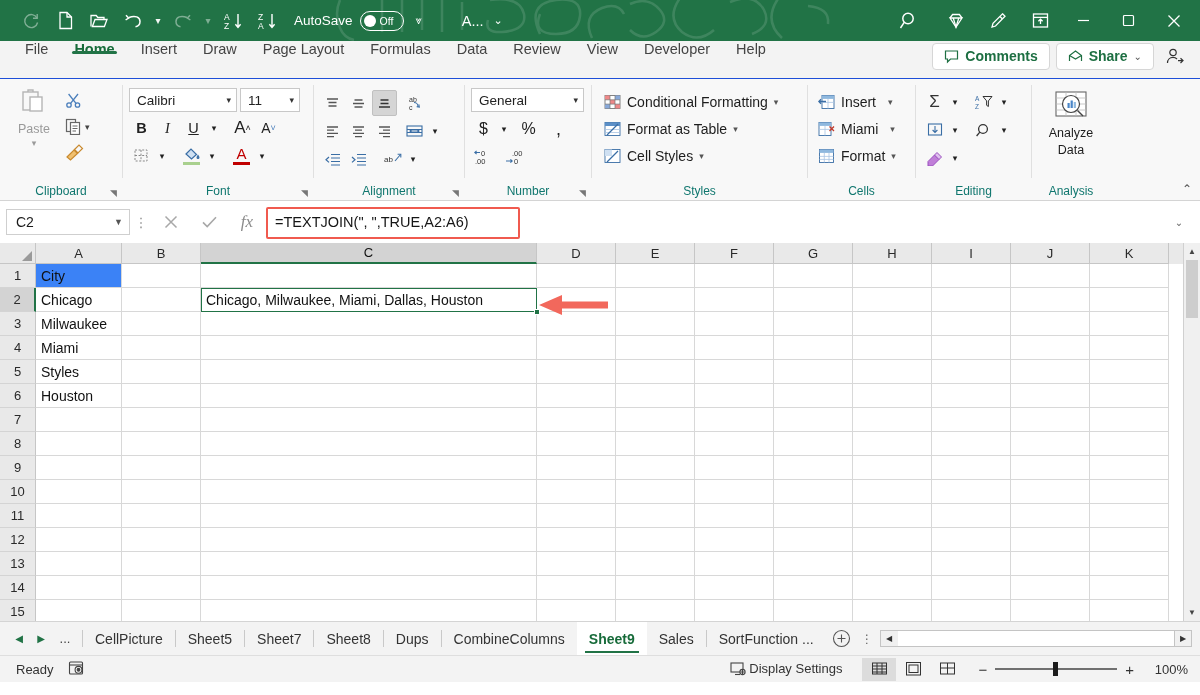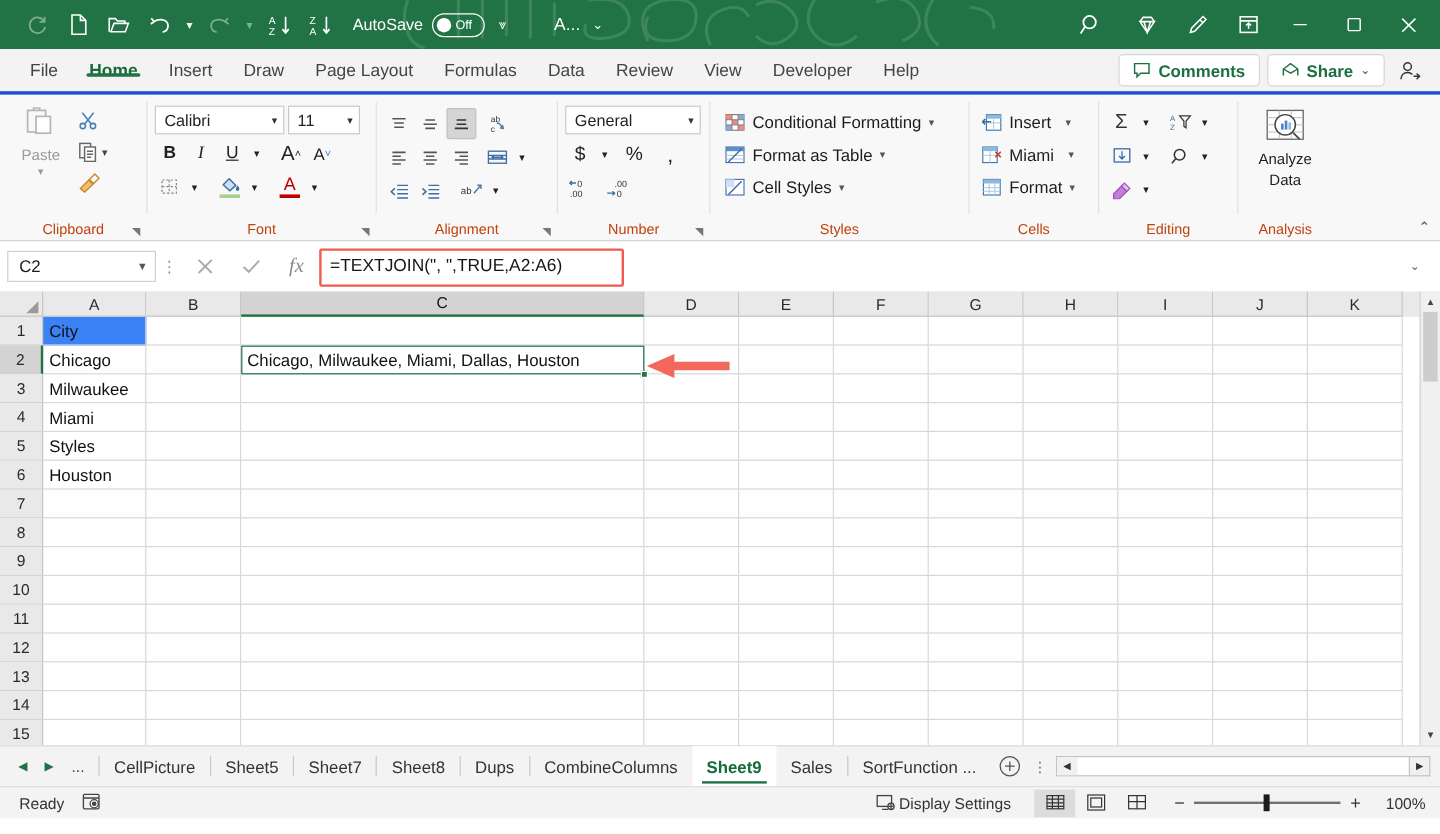--- a/index.html
+++ b/index.html
@@ -44,8 +44,8 @@
 
   
   .tabstrip {
-    height: 38px; background: #f3f3f3; display: flex; align-items: center;
-    border-bottom: 3px solid #1d4ed8; position: relative;
+    height: 38px; background: #f3f3f3; display: flex; align-items: flex-start;
+    border-bottom: 1px solid #1d4ed8; position: relative;
   }
   .rtab {
     padding: 0 13px; display: flex; align-items: center; font-size: 14.5px;

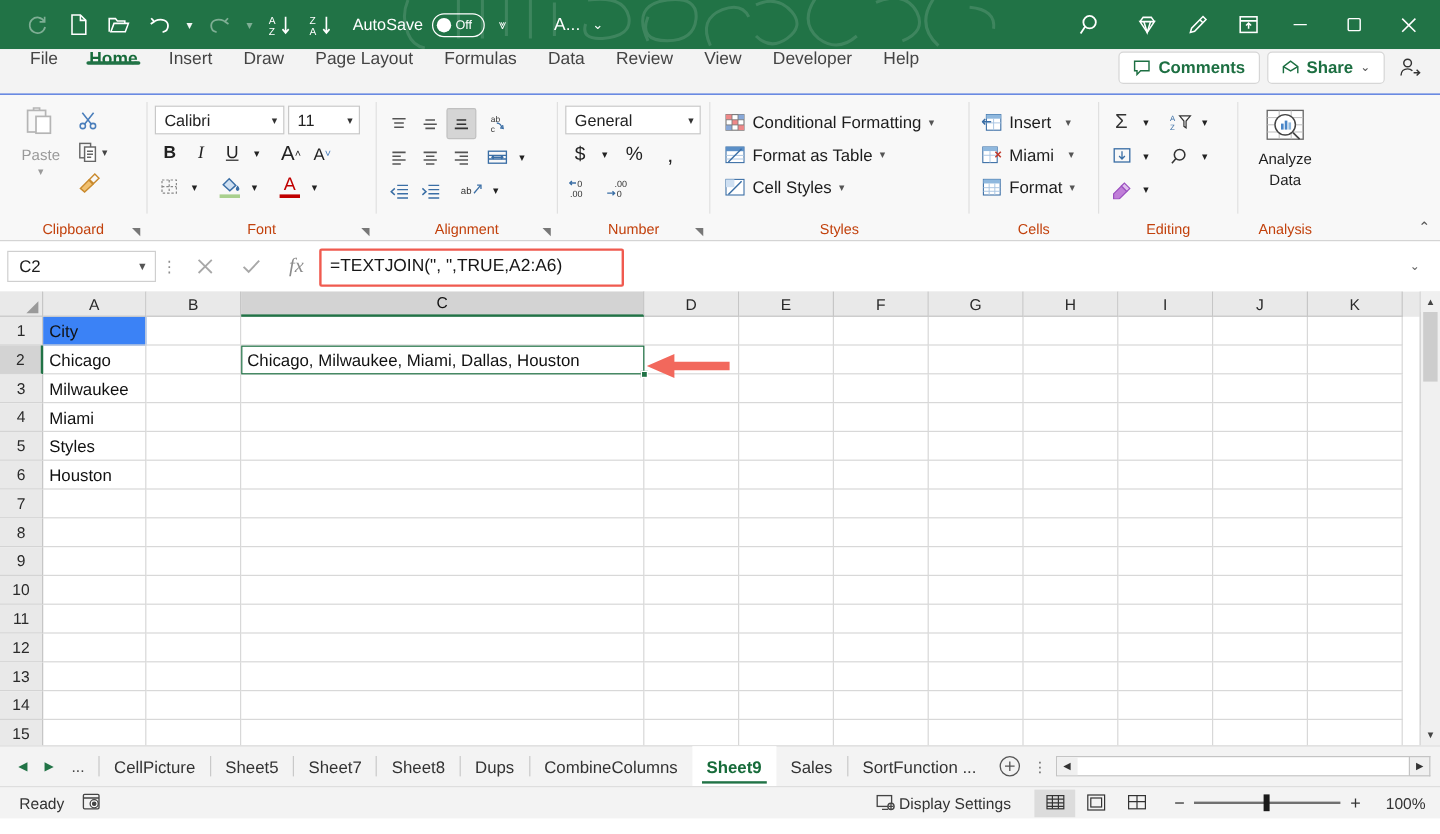--- a/index.html
+++ b/index.html
@@ -74,7 +74,7 @@
   .grp { display: flex; flex-direction: column; position: relative; padding-top: 5px; }
   .grp-body { flex: 1; display: flex; align-items: flex-start; padding: 2px 6px 0 6px; }
   .grp-label {
-    height: 18px; font-size: 12px; color: #c2410c; text-align: center;
+    height: 18px; font-size: 12px; color: #0f766e; text-align: center;
     display: flex; align-items: center; justify-content: center; position: relative;
   }
   .grp-sep { width: 1px; background: #e0e0e0; margin: 6px 0 22px 0; }

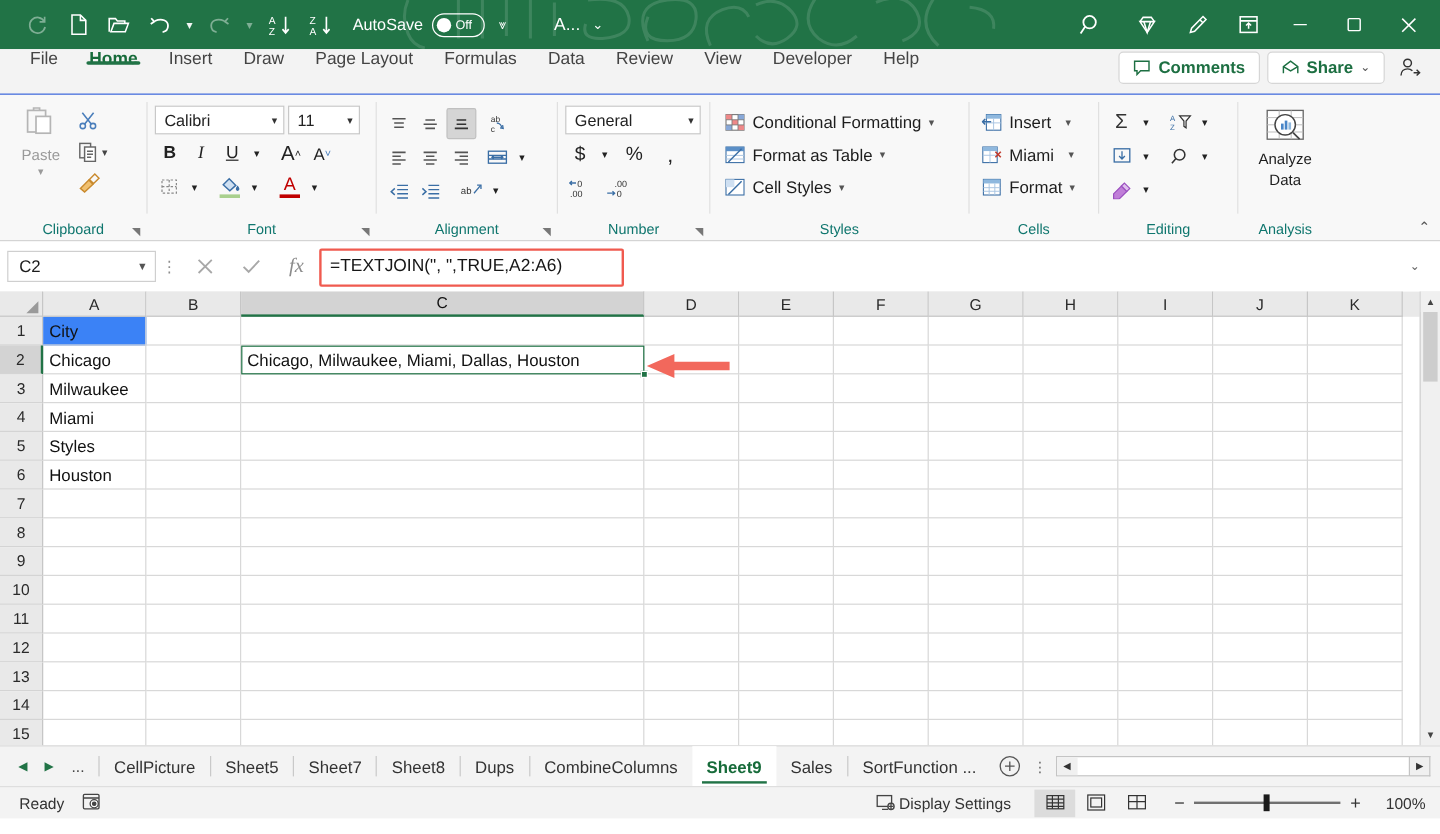--- a/index.html
+++ b/index.html
@@ -206,7 +206,7 @@
   }
   .st-left { display: flex; align-items: center; gap: 14px; padding-left: 16px; }
   .st-right { margin-left: auto; display: flex; align-items: center; padding-right: 12px; gap: 0;}
-  .dispset { display: flex; align-items: center; gap: 2px; padding-right: 20px; }
+  .dispset { display: flex; align-items: flex-start; gap: 2px; padding-right: 20px; }
   .viewb { width: 34px; height: 23px; display: flex; align-items: center; justify-content: center; }
   .viewb.on { background: #dcdcdc; }
   .zoomwrap { display: flex; align-items: center; gap: 8px; padding-left: 14px; }

